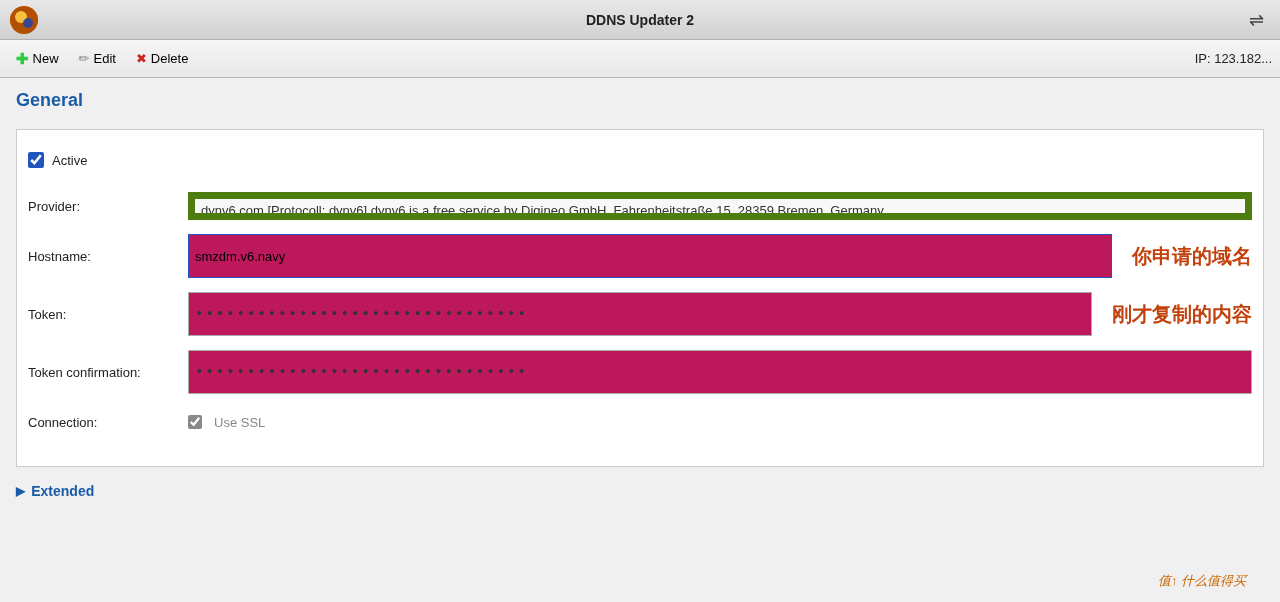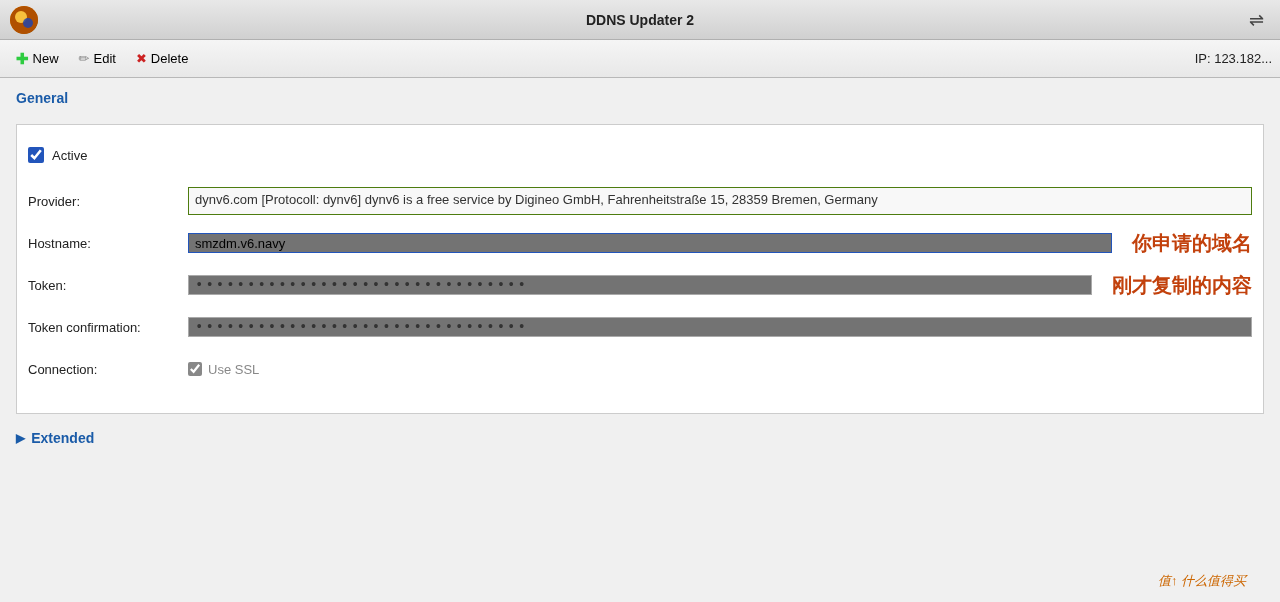--- a/index.html
+++ b/index.html
@@ -97,7 +97,7 @@
     
     .section-header {
       color: #1a5ba8;
-      font-size: 14px;
+      font-size: 18px;
       font-weight: bold;
       margin-bottom: 14px;
       padding-bottom: 4px;

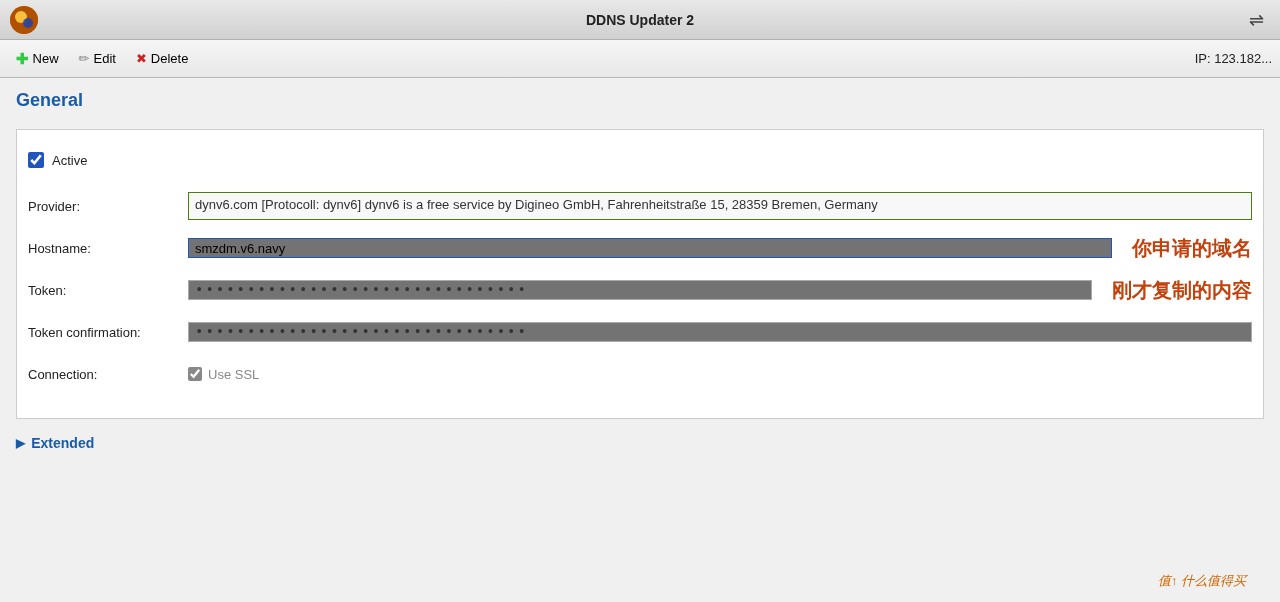--- a/index.html
+++ b/index.html
@@ -147,7 +147,7 @@
       font-size: 13px;
       color: #333;
       padding: 4px 6px;
-      border: 1px solid #4d7c0f;
+      border: 7px solid #4d7c0f;
       background: #f8f8f8;
       height: 28px;
       overflow: hidden;

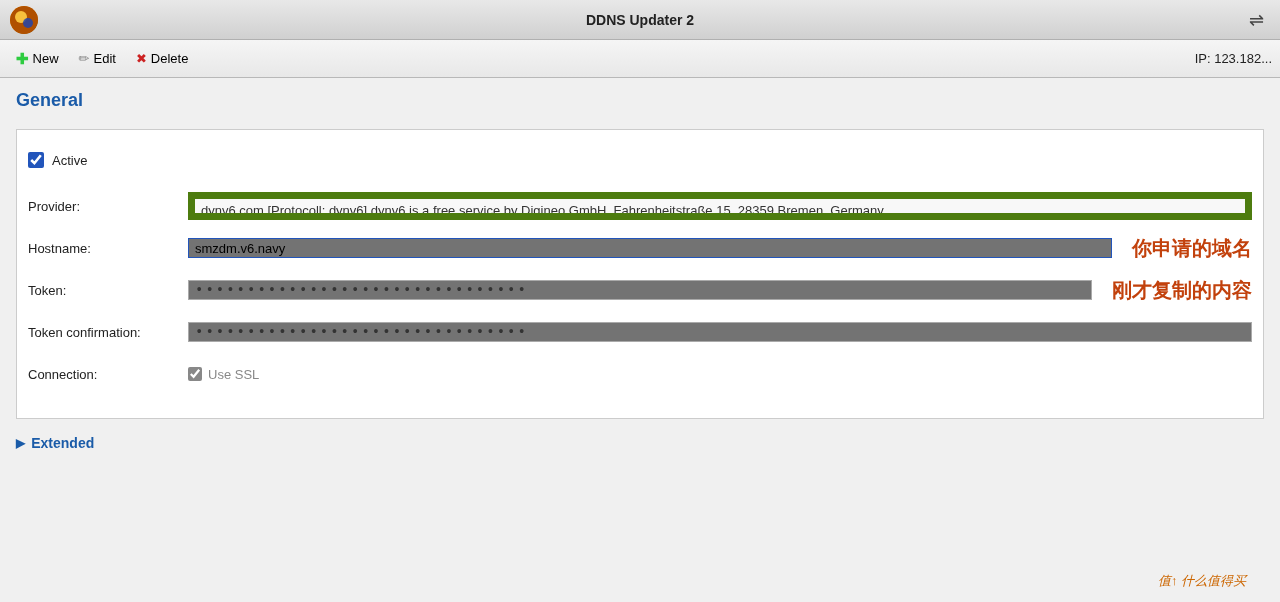--- a/index.html
+++ b/index.html
@@ -134,8 +134,8 @@
       border: 1px solid #aaa;
       padding: 4px 6px;
       font-size: 13px;
-      height: 20px;
-      background: #737373;
+      height: 44px;
+      background: #be185d;
       outline: none;
     }
     .form-input.active-border {

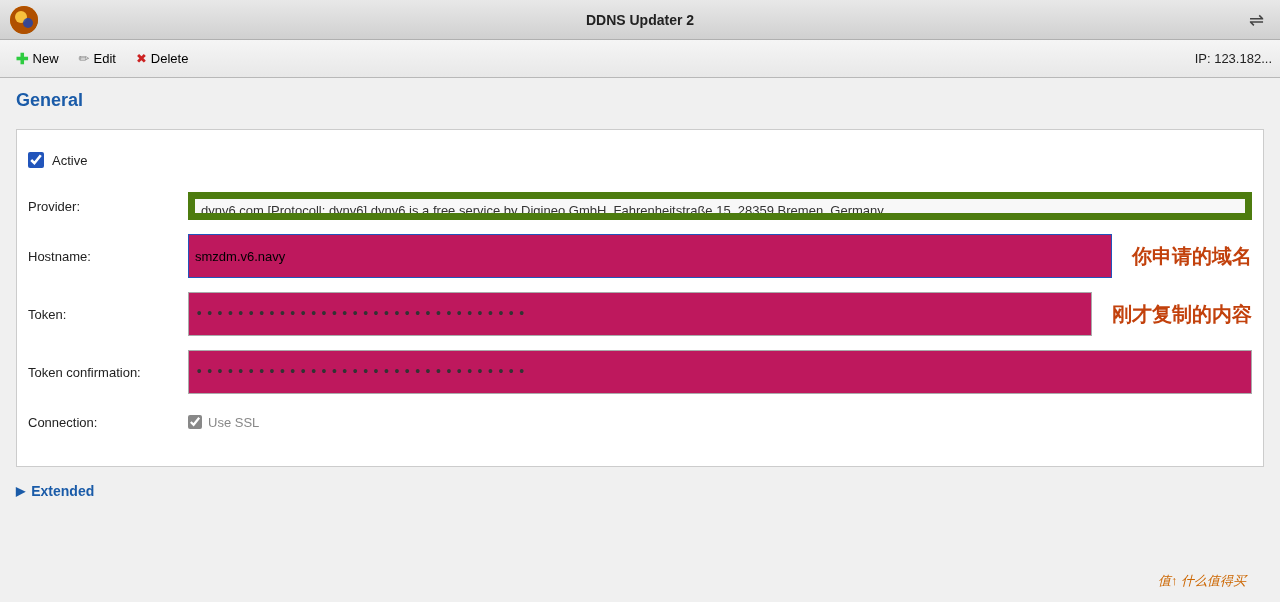--- a/index.html
+++ b/index.html
@@ -179,7 +179,7 @@
     .ssl-area {
       display: flex;
       align-items: center;
-      gap: 6px;
+      gap: 12px;
     }
     .ssl-checkbox {
       width: 14px;

